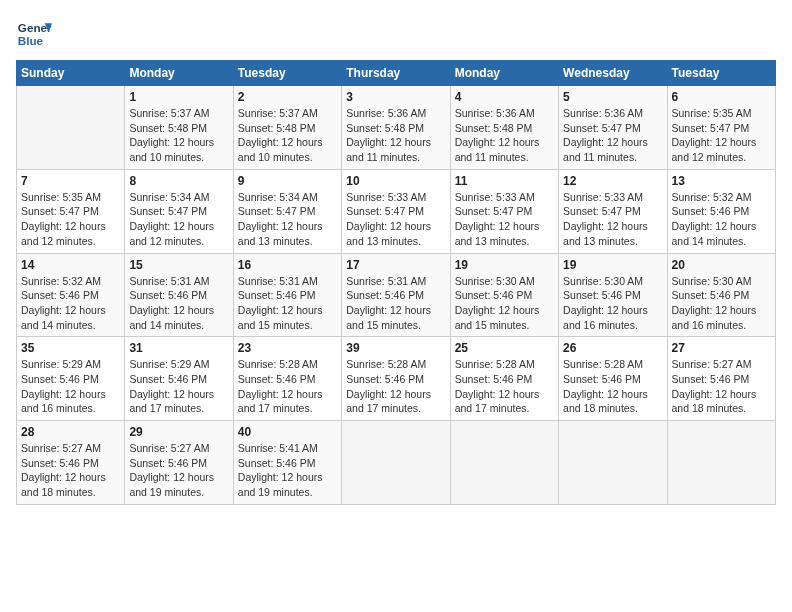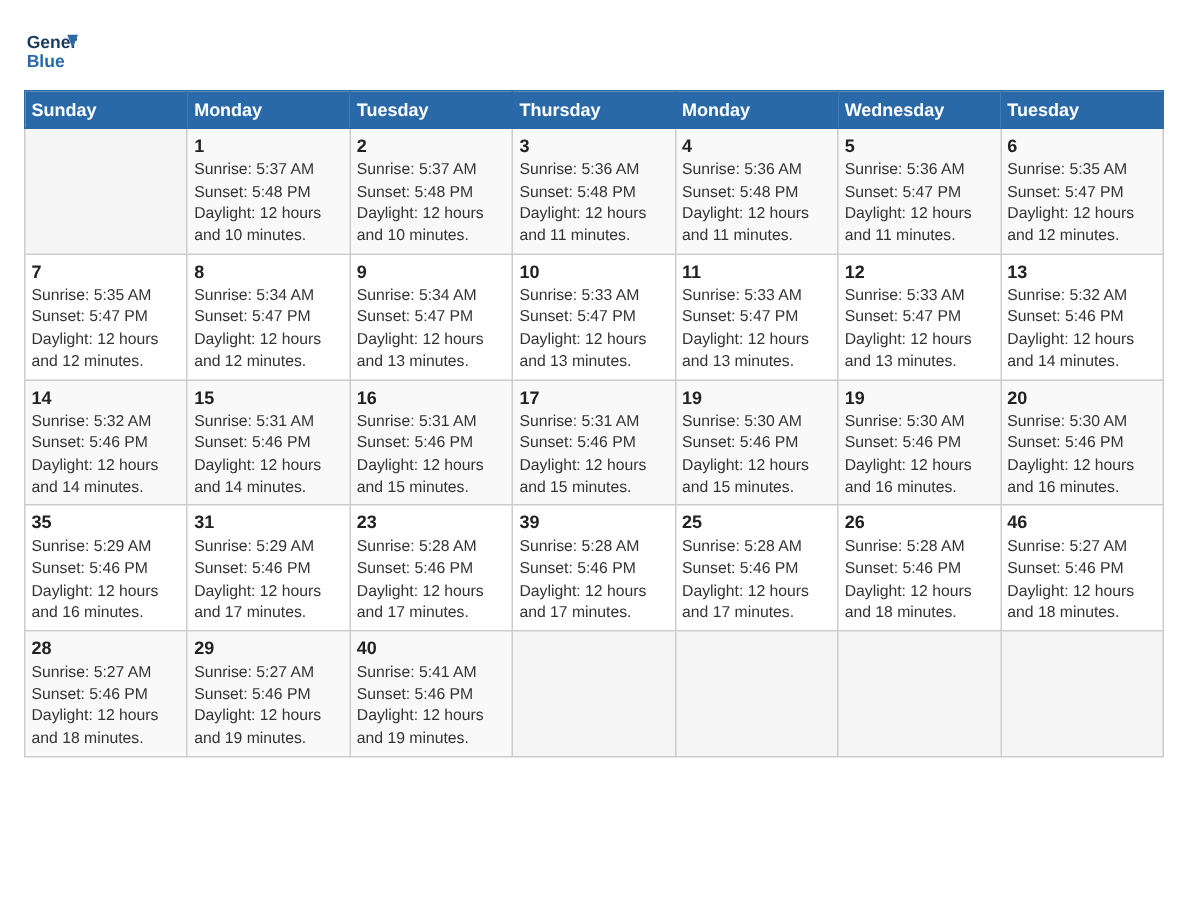--- a/index.html
+++ b/index.html
@@ -298,7 +298,7 @@
 and 18 minutes.</div>
         </td>
         <td>
-          <span class="day-num">46</span>
+          <span class="day-num">27</span>
           <div class="day-info" style="white-space: pre-line;">Sunrise: 5:27 AM
 Sunset: 5:46 PM
 Daylight: 12 hours

